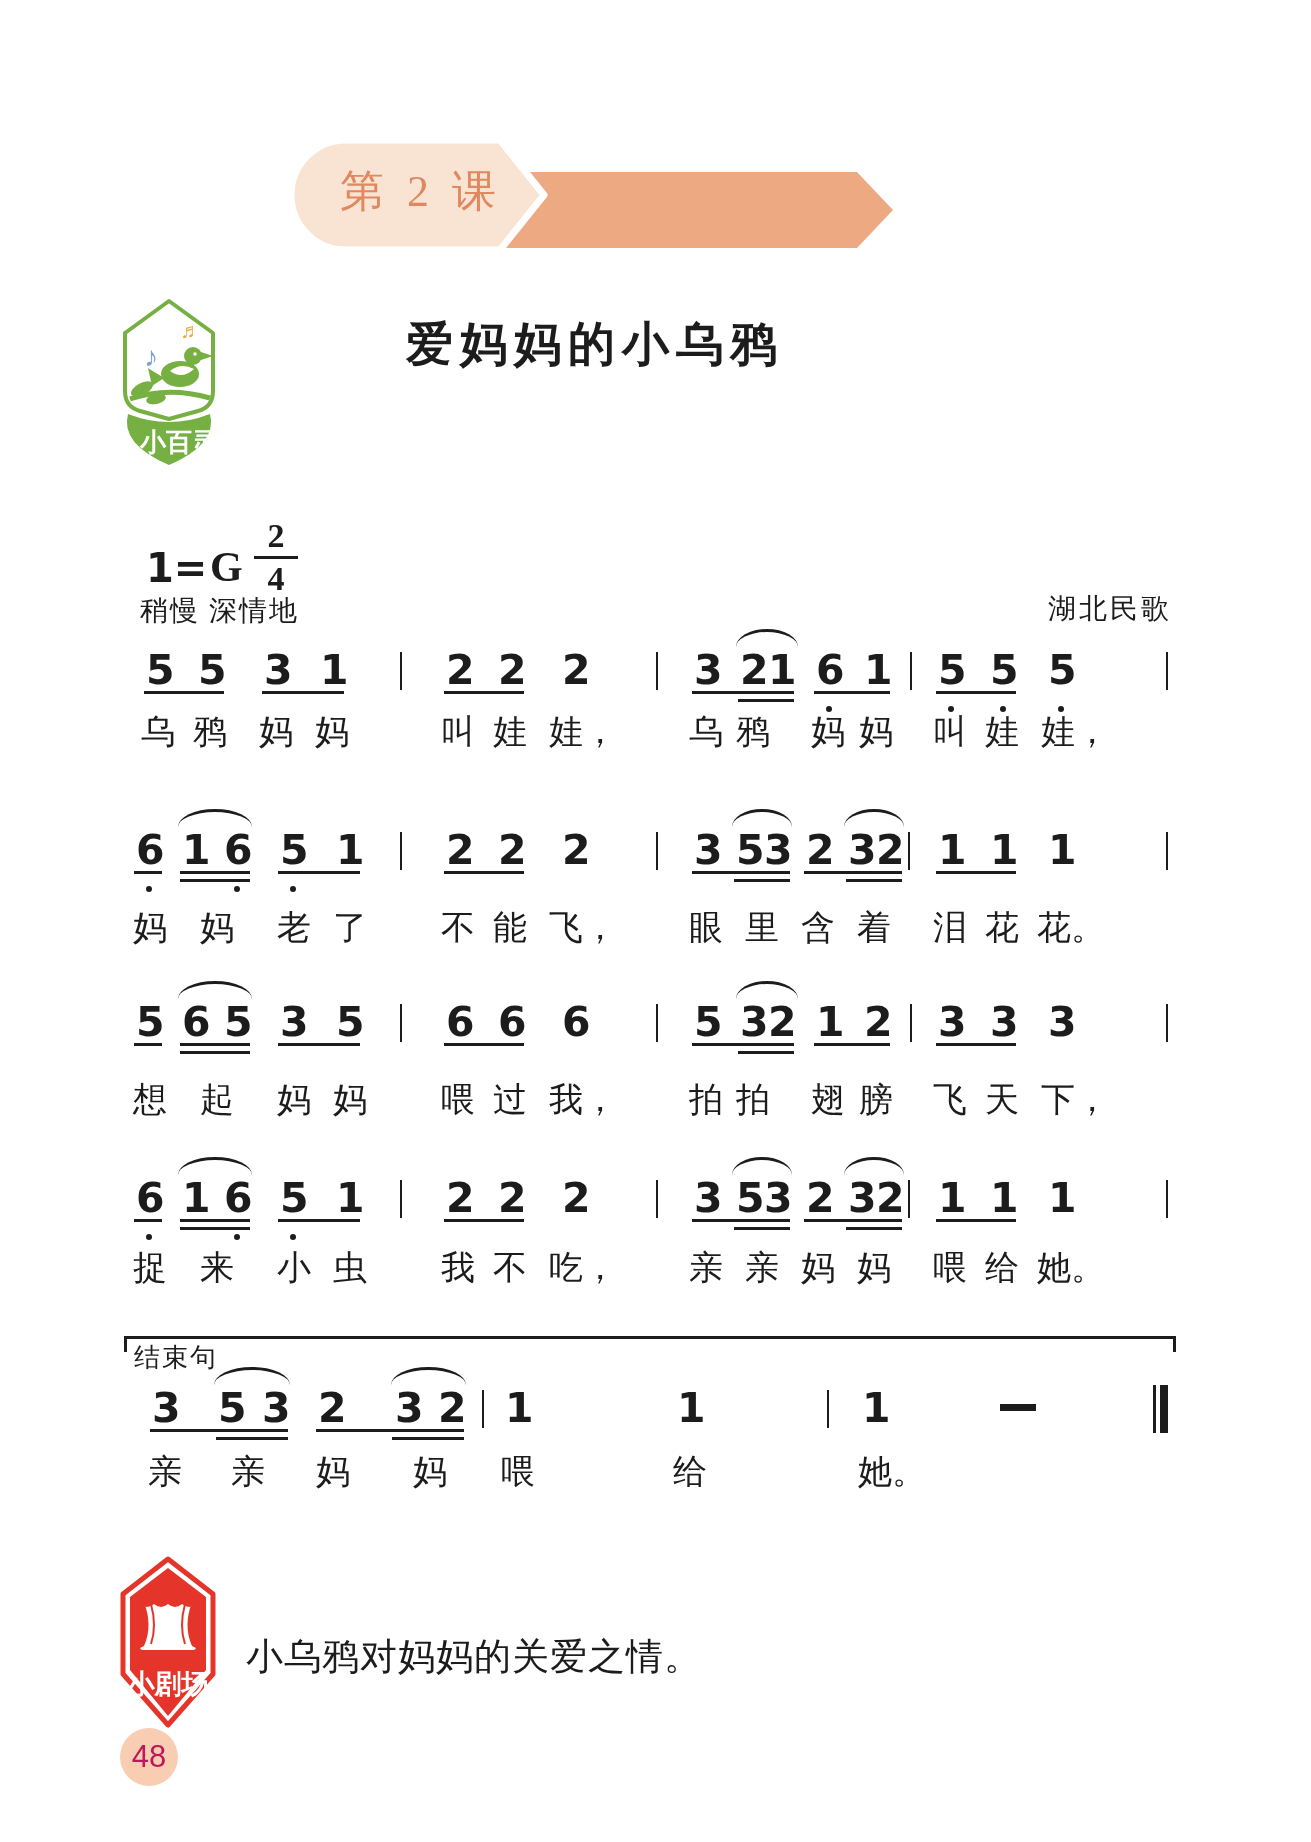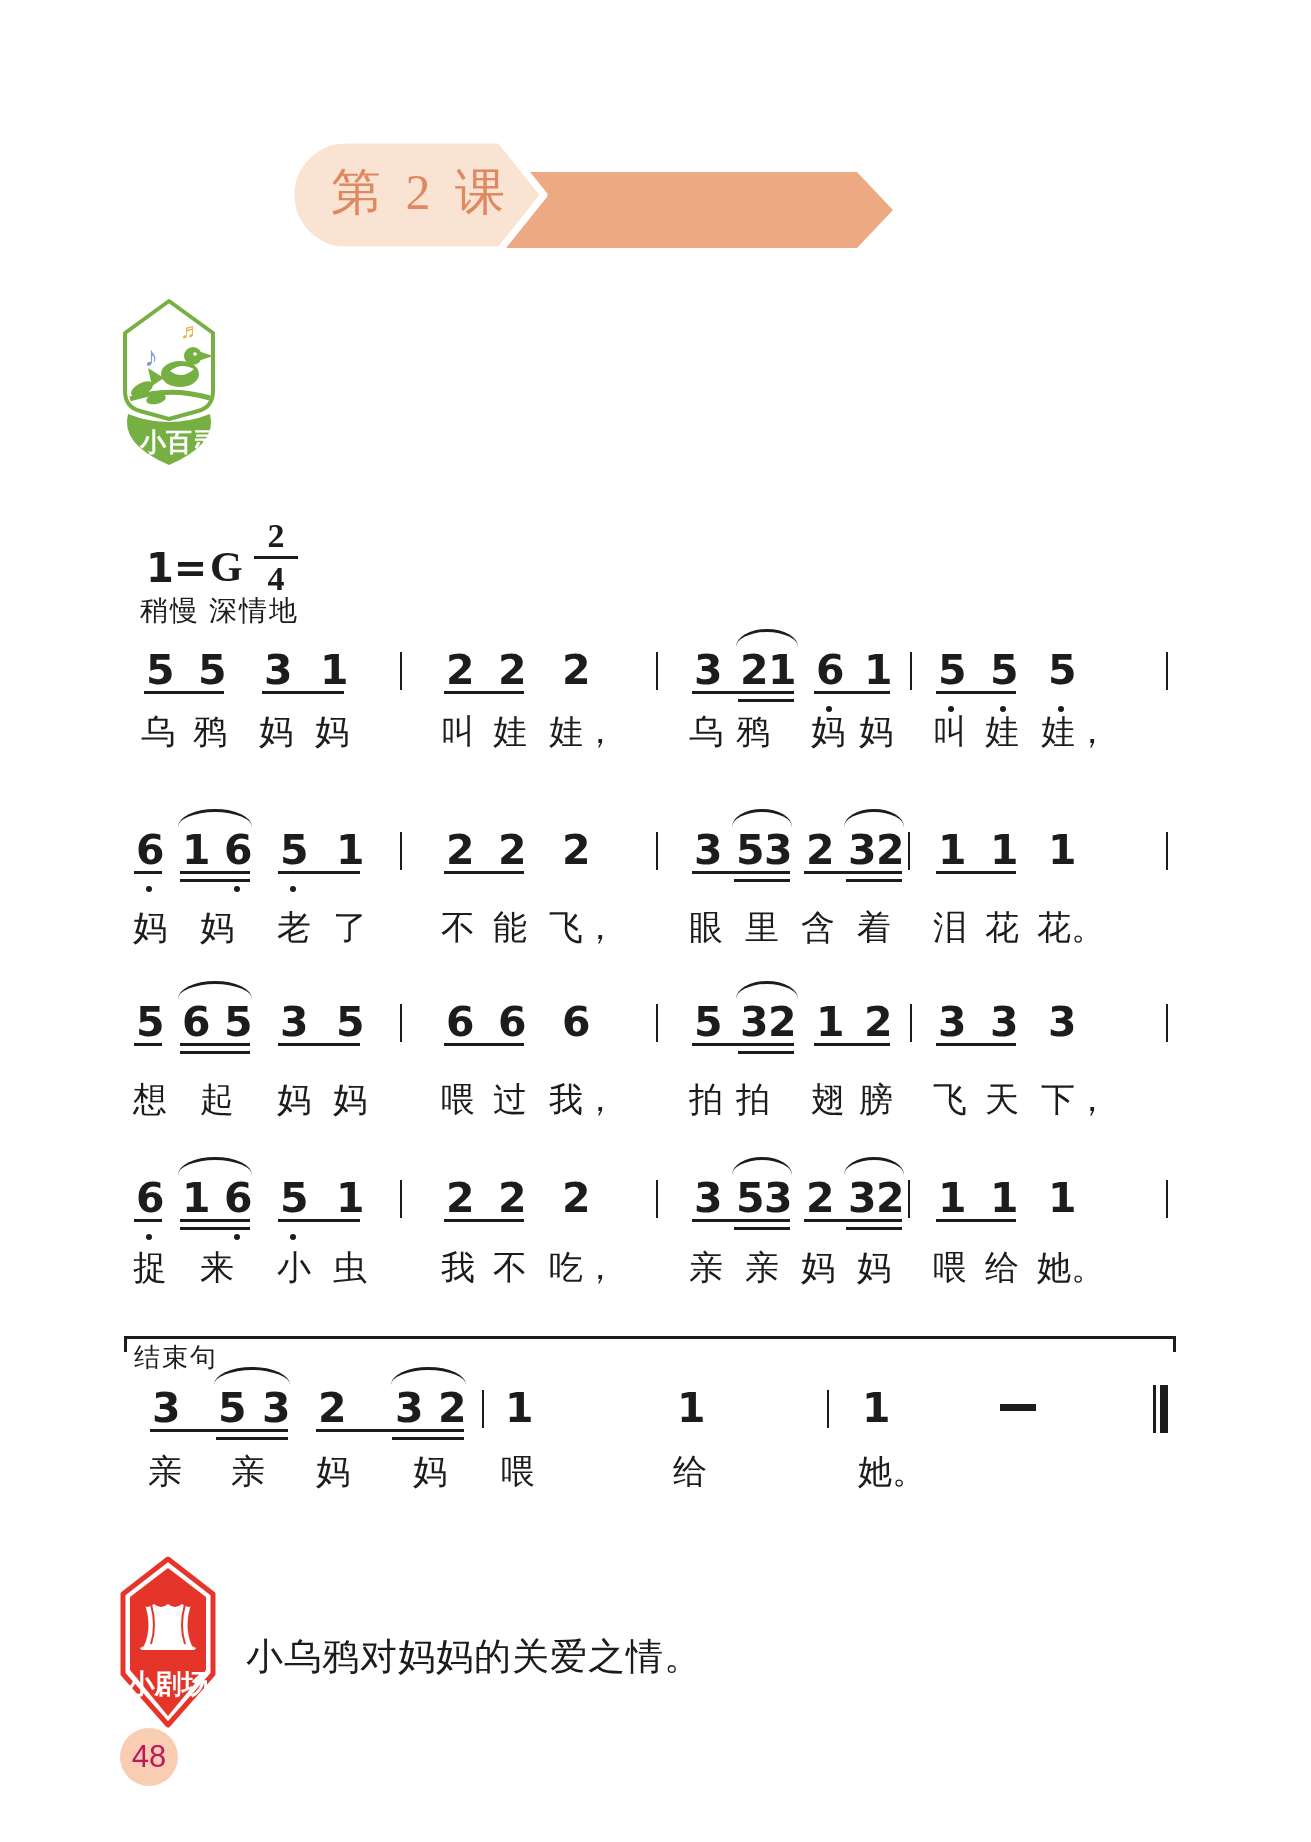--- a/index.html
+++ b/index.html
@@ -12,7 +12,7 @@
           font-size:56px;line-height:80px;letter-spacing:6px;font-family:"Liberation Serif",serif;}
   .badge-svg{position:absolute;left:282px;top:134px;}
   .badge-label{position:absolute;left:296px;top:164px;width:250px;text-align:center;color:var(--badge-text,#e0885f);
-          font-size:50px;line-height:56px;letter-spacing:6px;}
+          font-size:44px;line-height:56px;letter-spacing:6px;}
   
   .song-title{position:absolute;left:300px;top:316px;width:590px;text-align:center;font-size:47px;line-height:56px;
           font-weight:700;letter-spacing:7px;}

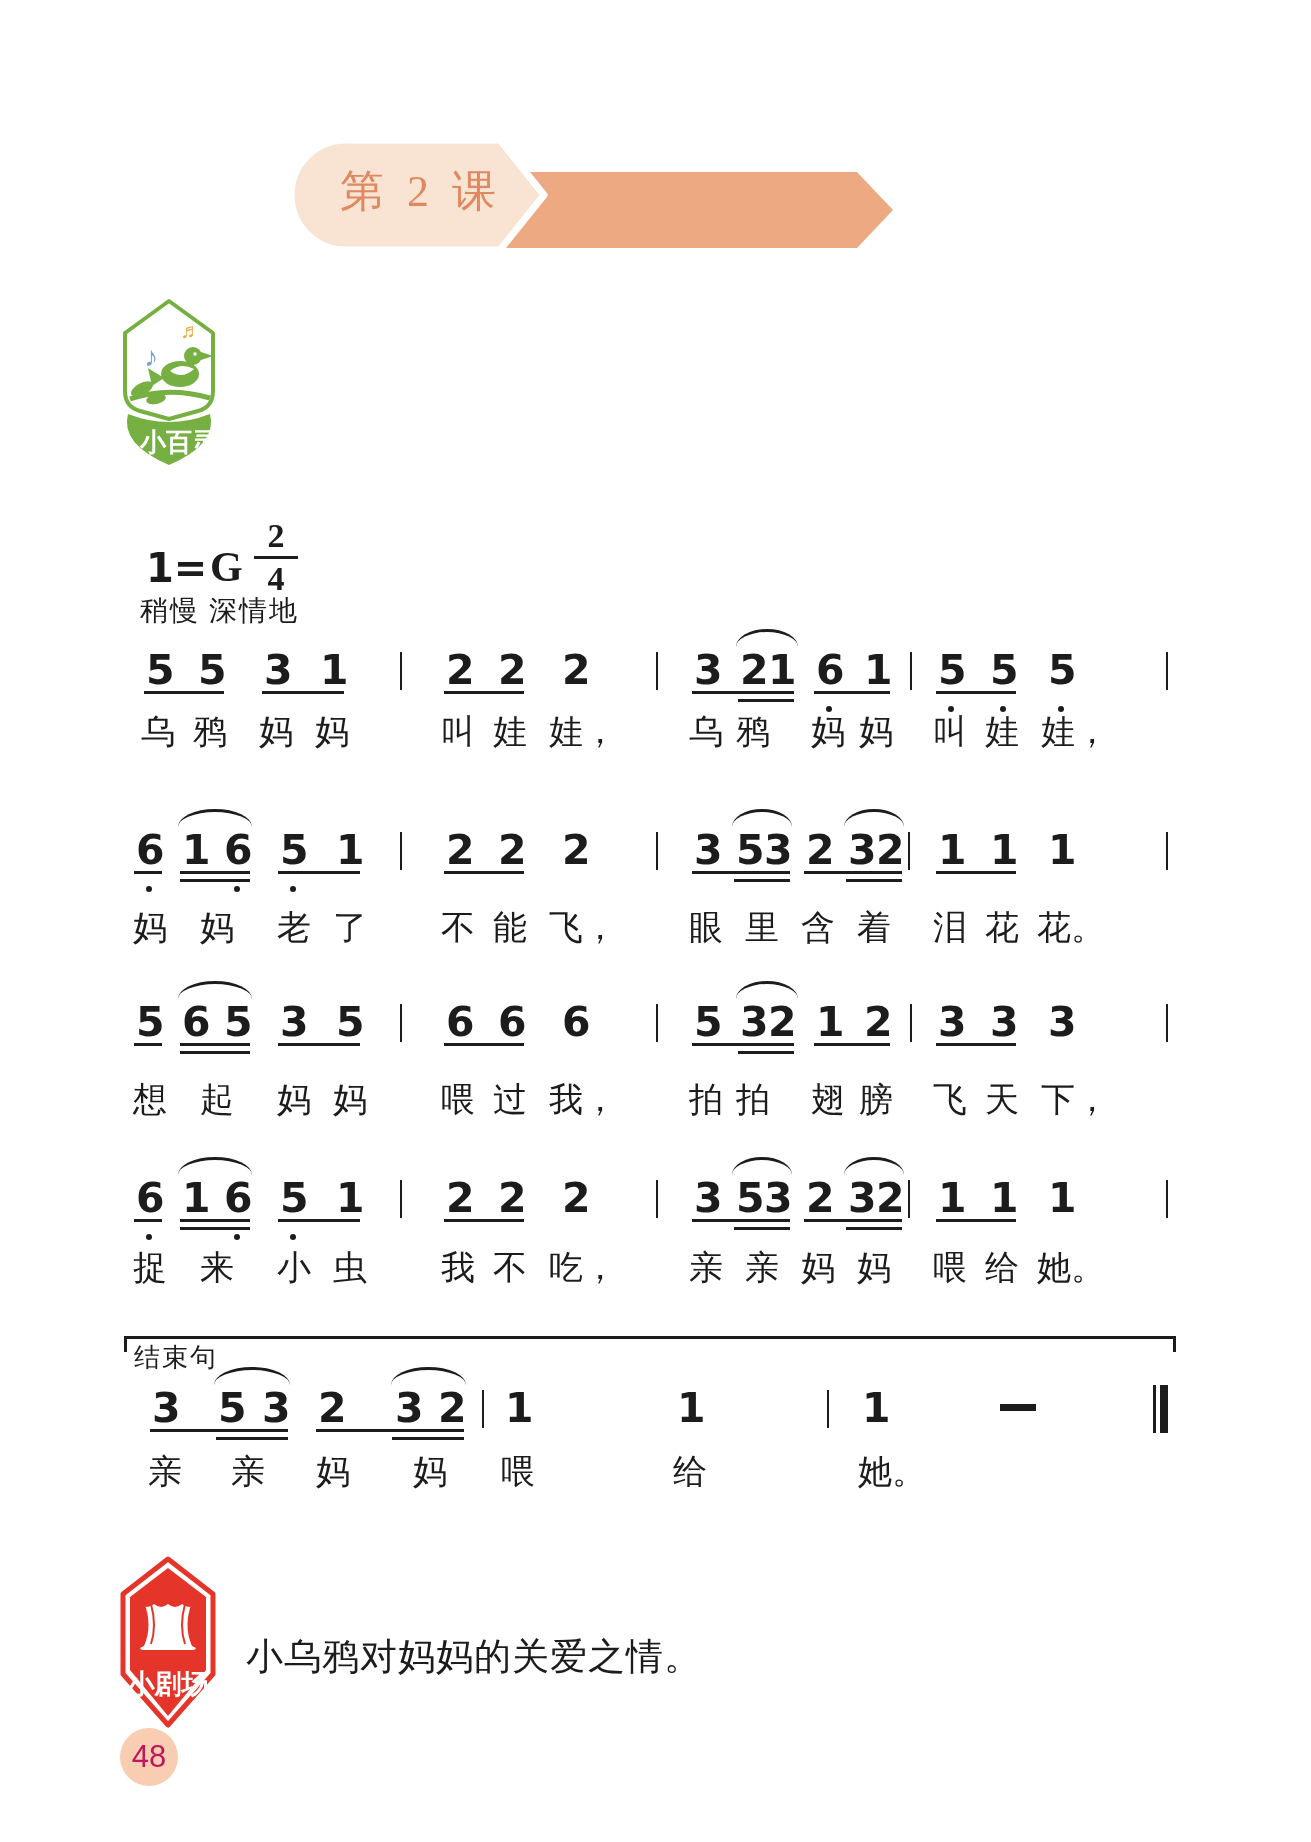--- a/index.html
+++ b/index.html
@@ -78,6 +78,7 @@
   </svg>
   <div class="songbird-label">小百灵</div>
 
+  <div class="song-title">爱妈妈的小乌鸦</div>
   <div class="keysig-tonic">1=</div>
   <div class="keysig-letter">G</div>
   <div class="timesig">

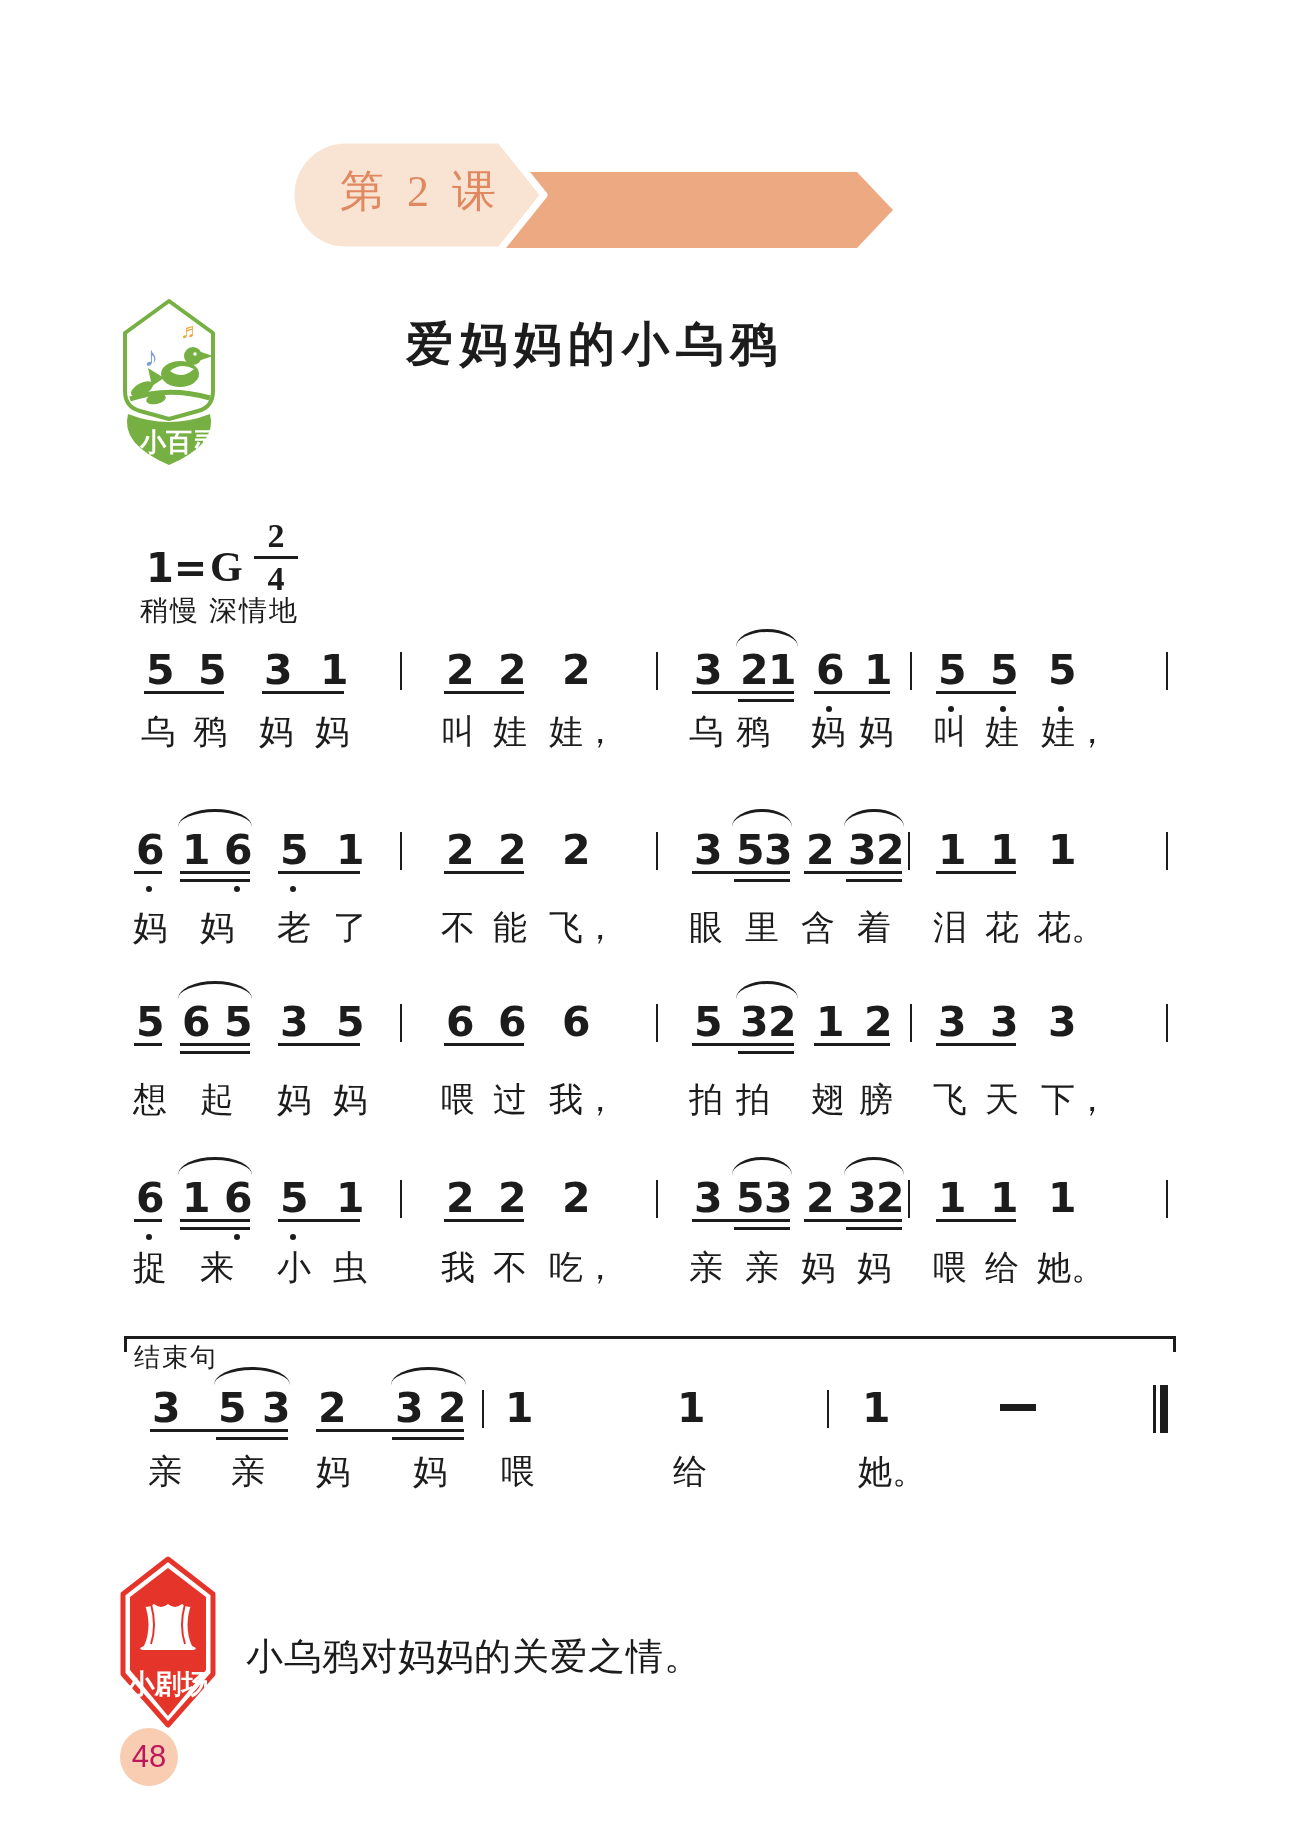--- a/index.html
+++ b/index.html
@@ -86,6 +86,7 @@
     <span class="den">4</span>
   </div>
   <div class="tempo">稍慢 深情地</div>
+  <div class="source">湖北民歌</div>
 
   <div id="score">
       <div class="note" style="left: 146px; top: 650px;">5</div>

